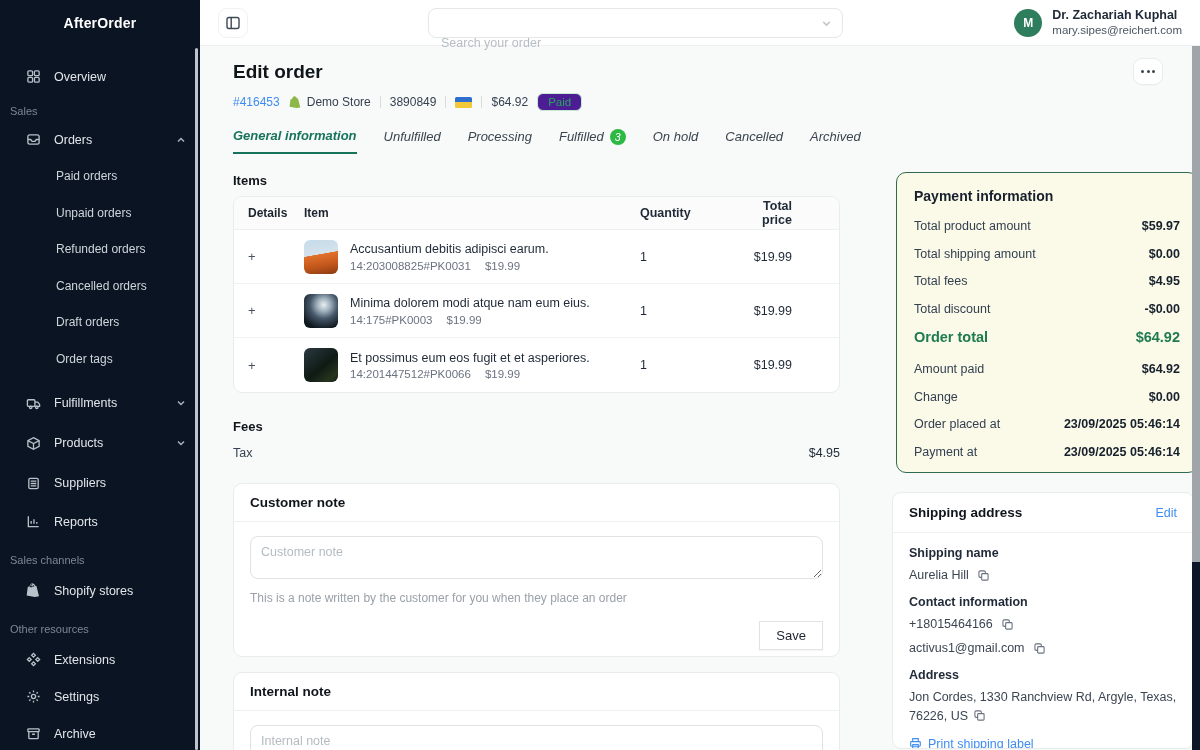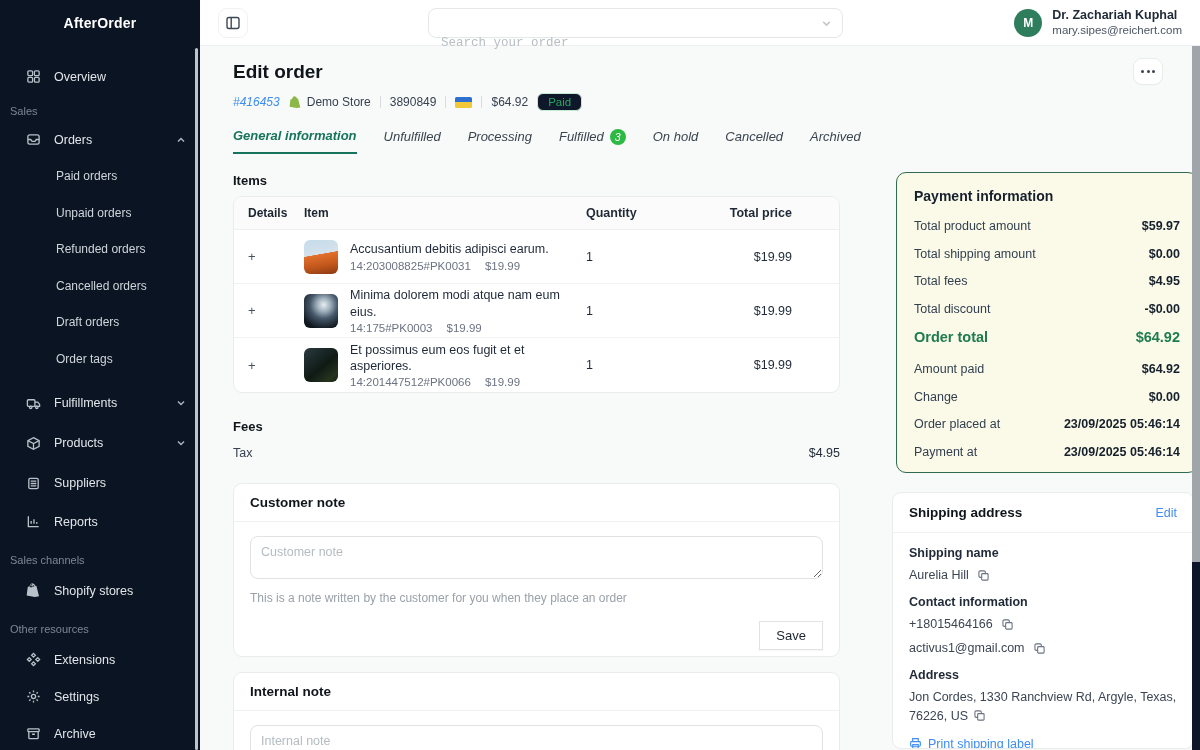--- a/index.html
+++ b/index.html
@@ -34,7 +34,7 @@
     border:1px solid #e4e8e7; border-radius:8px; background:#fff; display:flex; align-items:center;
     padding:0 10px 0 12px; }
   .searchbox input { border:none; outline:none; flex:1; font-size:12.5px; color:#374151;
-    font-family:Liberation Mono, monospace; background:transparent;margin-top:40px; }
+    font-family:Liberation Sans, sans-serif; background:transparent;margin-top:40px; }
   .searchbox input::placeholder { color:#b6bdc3; }
   .searchbox .chev { color:#c2c9ce; display:flex; }
   .userblock { margin-left:auto; margin-right:18px; display:flex; align-items:center; gap:10px; cursor:pointer; }

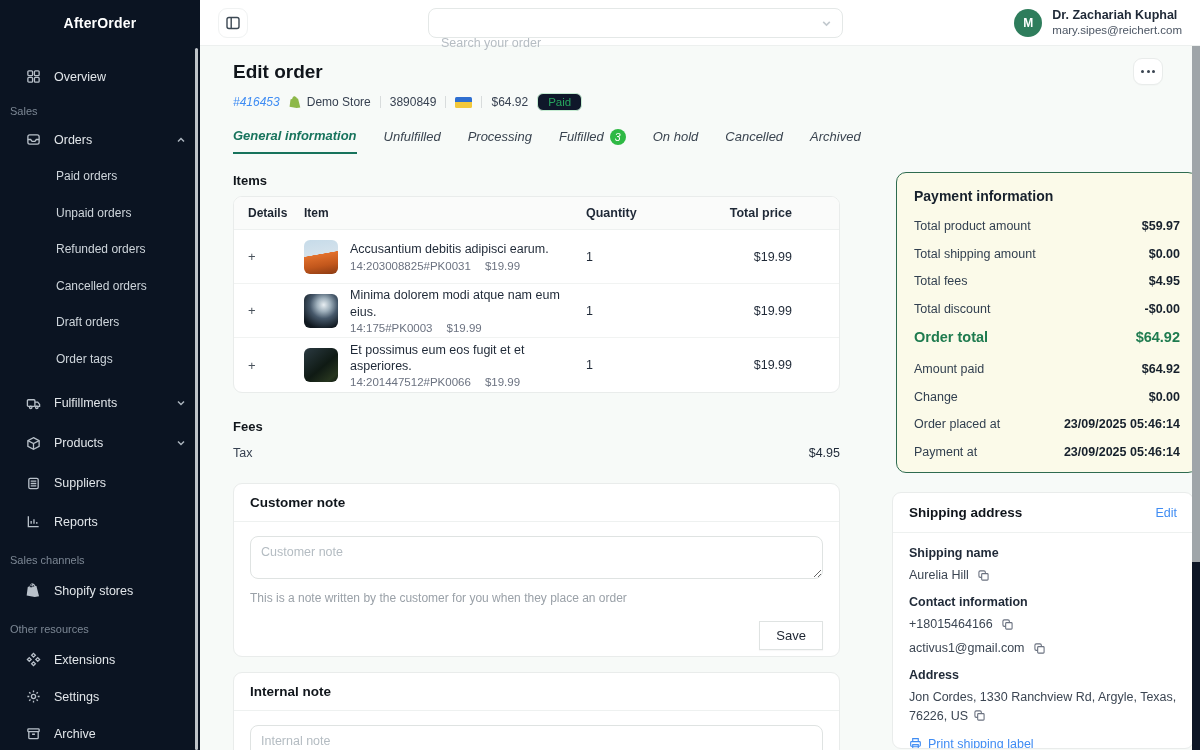--- a/index.html
+++ b/index.html
@@ -54,7 +54,7 @@
 
   .meta-row { position:absolute; left:33px; top:47px; display:flex; align-items:center; gap:9px;
     font-size:12px; color:#374151; }
-  .order-no { color:#3f8cf3; cursor:pointer;font-style:italic; }
+  .order-no { color:#3f8cf3; cursor:pointer; }
   .meta-sep { width:1px; height:12px; background:#d8dcdc; }
   .store { display:flex; align-items:center; gap:5px; }
   .flag { width:17px; height:11px; border-radius:1.5px; overflow:hidden; display:inline-block; }

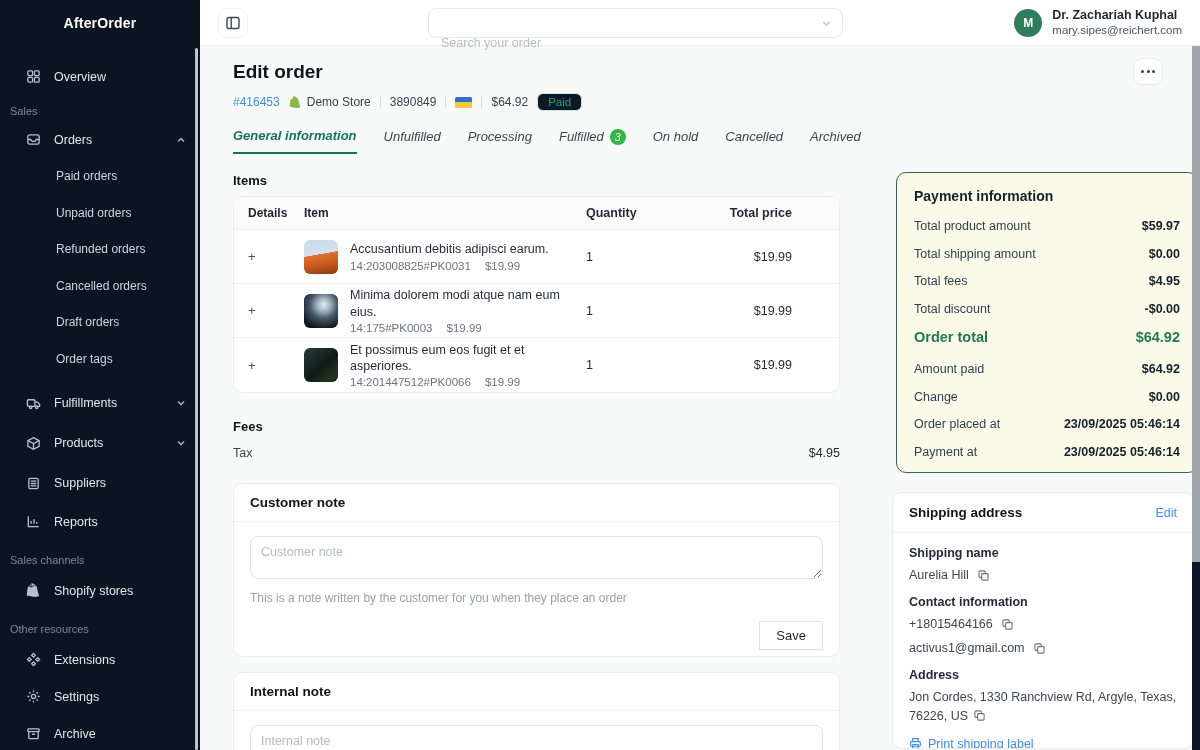--- a/index.html
+++ b/index.html
@@ -59,7 +59,7 @@
   .store { display:flex; align-items:center; gap:5px; }
   .flag { width:17px; height:11px; border-radius:1.5px; overflow:hidden; display:inline-block; }
   .flag .b { height:5.5px; background:#2f6fd0; } .flag .y { height:5.5px; background:#f2c83b; }
-  .paid-badge { background:#0f172a; border:1px solid #c4ebd1; color:#27a55e; font-size:11.5px;
+  .paid-badge { background:#4c1d95; border:1px solid #c4ebd1; color:#27a55e; font-size:11.5px;
     padding:2px 10px; border-radius:6px; }
 
   .tabs { position:absolute; left:33px; top:82px; display:flex; gap:27px; font-size:13px; color:#3a4450; }

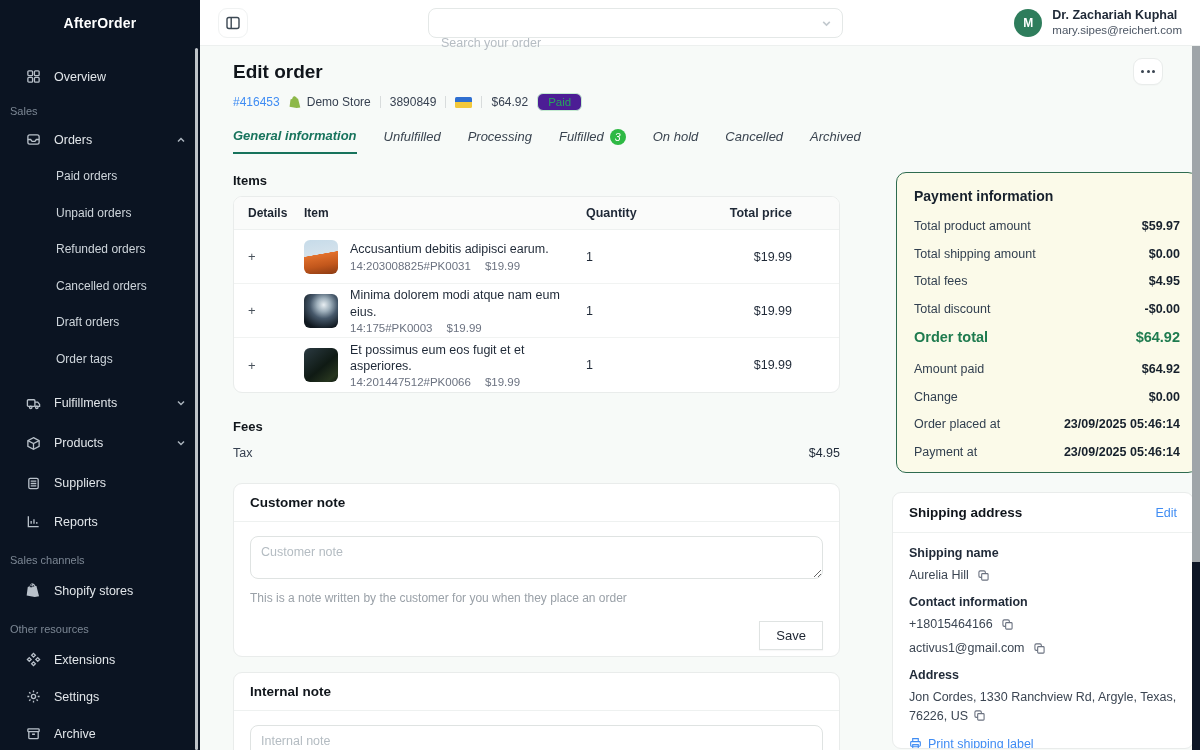--- a/index.html
+++ b/index.html
@@ -76,7 +76,7 @@
   .t-row { display:flex; align-items:center; height:54px; padding-left:14px; border-bottom:1px solid #f1f3f2; }
   .t-row:last-child { border-bottom:none; }
   .col-details { width:56px; }
-  .col-item { width:282px; display:flex; align-items:center; gap:12px; }
+  .col-item { width:336px; display:flex; align-items:center; gap:12px; }
   .col-qty { width:100px; font-size:12.5px; color:#1f2937; }
   .col-total { flex:1; text-align:right; padding-right:47px; font-size:12.5px; color:#1f2937; }
   .expand-btn { width:18px; height:18px; font-size:13px; color:#49525c; background:none; border:none;

